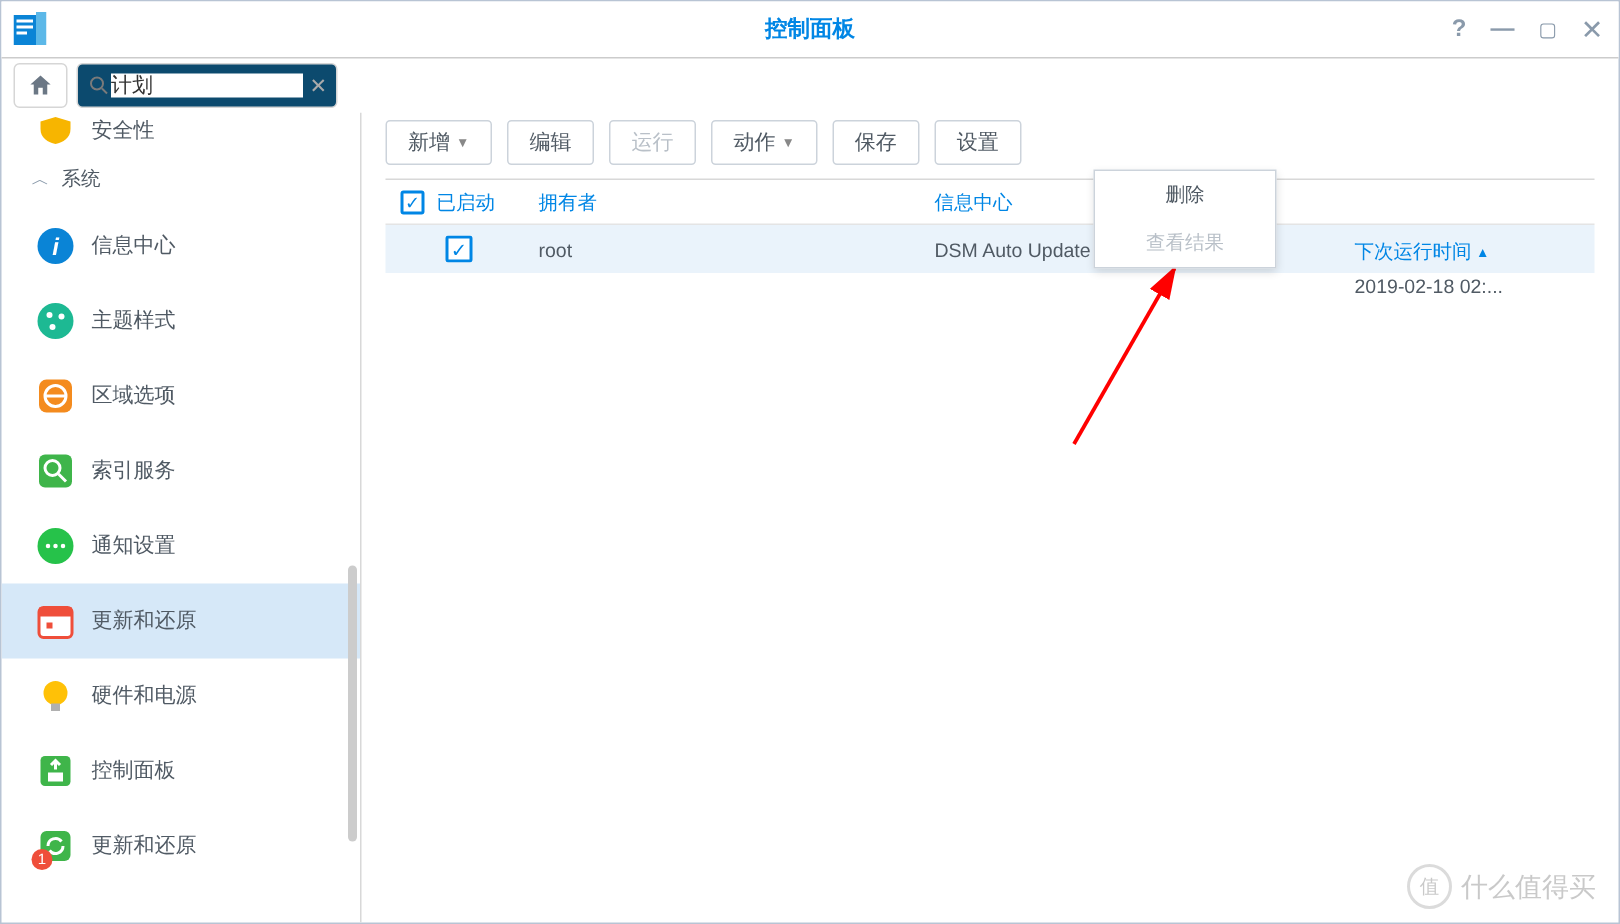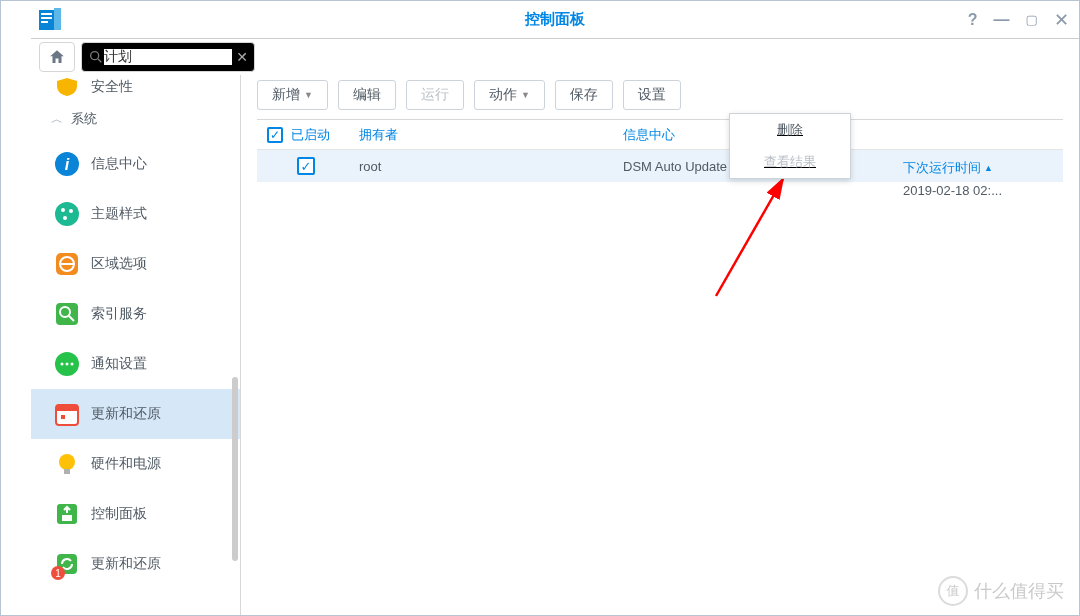--- a/index.html
+++ b/index.html
@@ -5,7 +5,7 @@
     * { margin: 0; padding: 0; box-sizing: border-box; font-family: Arial, "Microsoft YaHei", sans-serif; }
     body { width: 1080px; height: 616px; overflow: hidden; background: #fff; position: relative; }
     
-    .window { width: 1080px; height: 616px; border: 1px solid #b8c4d4; background: #fff; display: flex; flex-direction: column; padding-left: 30px; }
+    .window { width: 1080px; height: 616px; border: 1px solid #b8c4d4; background: #fff; display: flex; flex-direction: column; }
     
     .titlebar { height: 38px; background: #fff; border-bottom: 1px solid #ccc; display: flex; align-items: center; position: relative; }
     .app-icon { width: 22px; height: 24px; margin: 6px 0 6px 8px; }

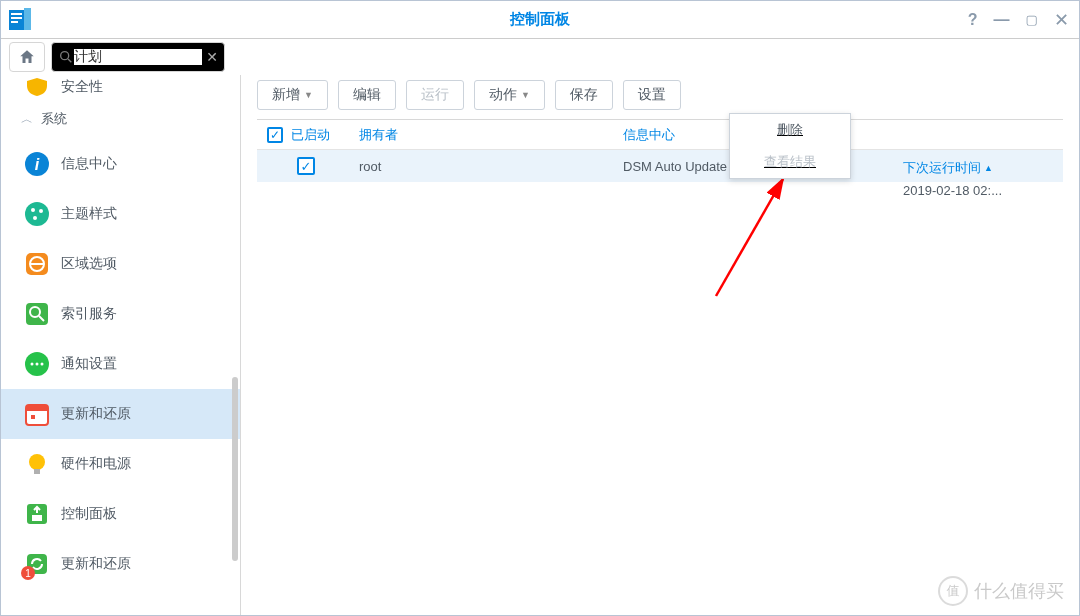--- a/index.html
+++ b/index.html
@@ -15,7 +15,7 @@
     
     .topbar { height: 36px; display: flex; align-items: center; padding: 0 8px; gap: 6px; }
     .home-btn { width: 36px; height: 30px; border: 1px solid #d6d6d6; border-radius: 4px; background: #fff; display: flex; align-items: center; justify-content: center; cursor: pointer; }
-    .search-wrap { flex: 0 0 174px; height: 30px; border: 1px solid #d6d6d6; border-radius: 4px; display: flex; align-items: center; background: #000000; padding: 0 6px; }
+    .search-wrap { flex: 0 0 174px; height: 30px; border: 1px solid #d6d6d6; border-radius: 4px; display: flex; align-items: center; background: #0c4a6e; padding: 0 6px; }
     .search-wrap input { flex: 1; border: none; outline: none; font-size: 14px; color: #333; width: 100px; }
     .search-clear { color: #aaa; cursor: pointer; font-size: 14px; margin-left: 4px; }
     

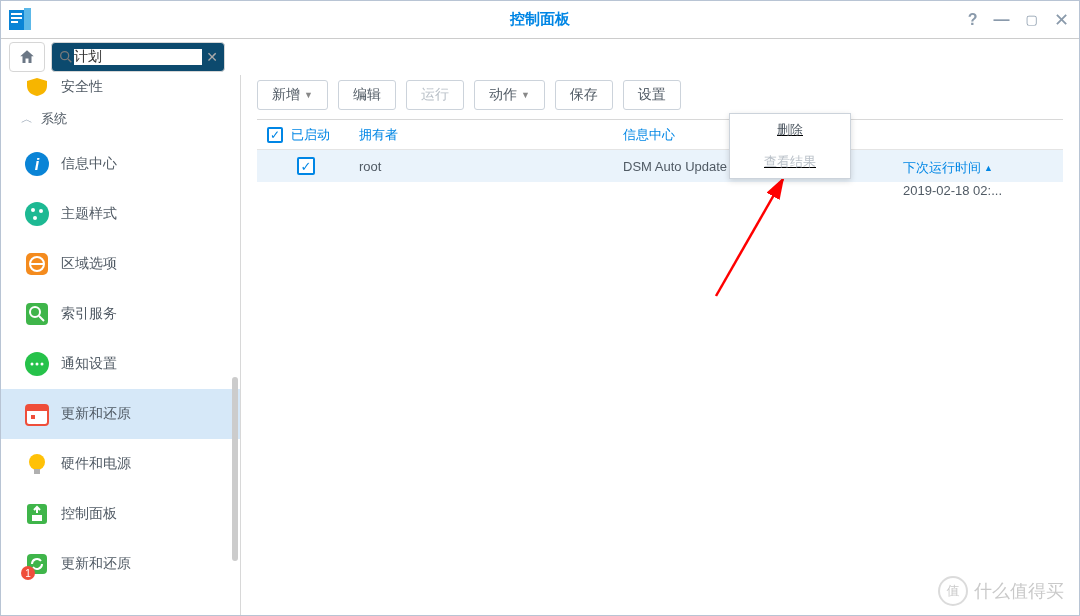--- a/index.html
+++ b/index.html
@@ -50,7 +50,7 @@
     .gc { padding-left: 10px; color: #505a64; font-size: 13px; overflow: hidden; text-overflow: ellipsis; white-space: nowrap; }
     .row-cb { width: 18px; height: 18px; border: 2px solid #0086e5; border-radius: 2px; margin-left: 30px; display: flex; align-items: center; justify-content: center; color: #0086e5; font-size: 13px; background: #fff; }
     
-    .dropdown { position: absolute; top: 38px; left: 488px; width: 122px; background: #fff; border: 1px solid #ccd3db; box-shadow: 0 2px 6px rgba(0,0,0,0.15); z-index: 10; text-decoration: underline; }
+    .dropdown { position: absolute; top: 38px; left: 488px; width: 122px; background: #fff; border: 1px solid #ccd3db; box-shadow: 0 2px 6px rgba(0,0,0,0.15); z-index: 10; }
     .dd-item { height: 32px; display: flex; align-items: center; justify-content: center; font-size: 13px; cursor: pointer; }
     .dd-item.enabled { color: #505a64; }
     .dd-item.disabled { color: #b9c0c8; cursor: default; }

